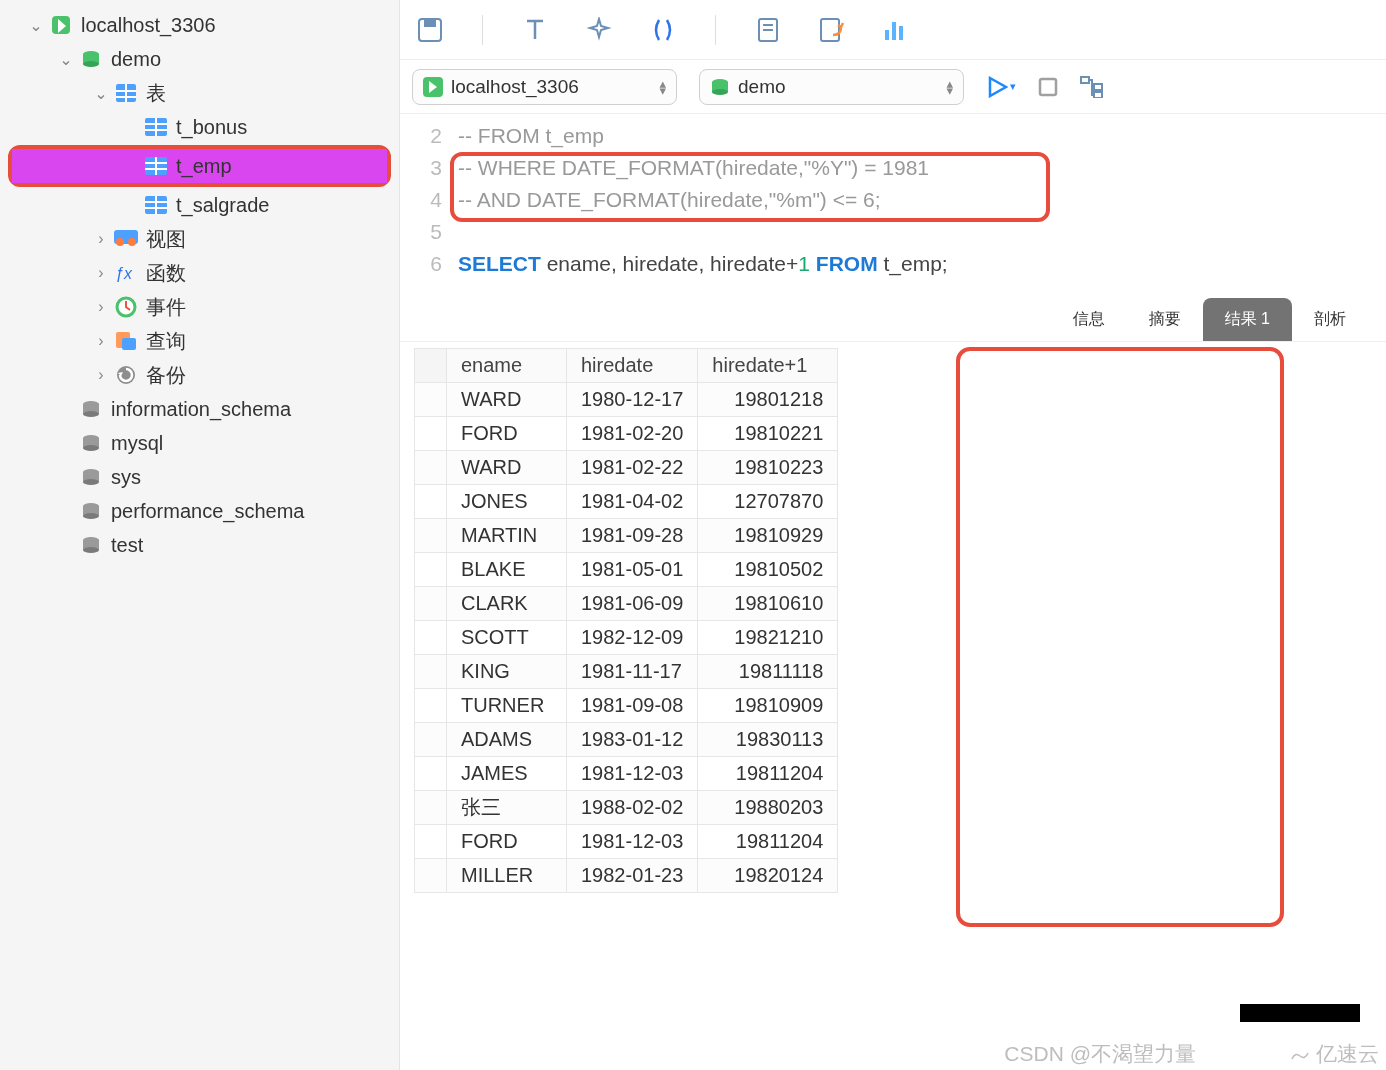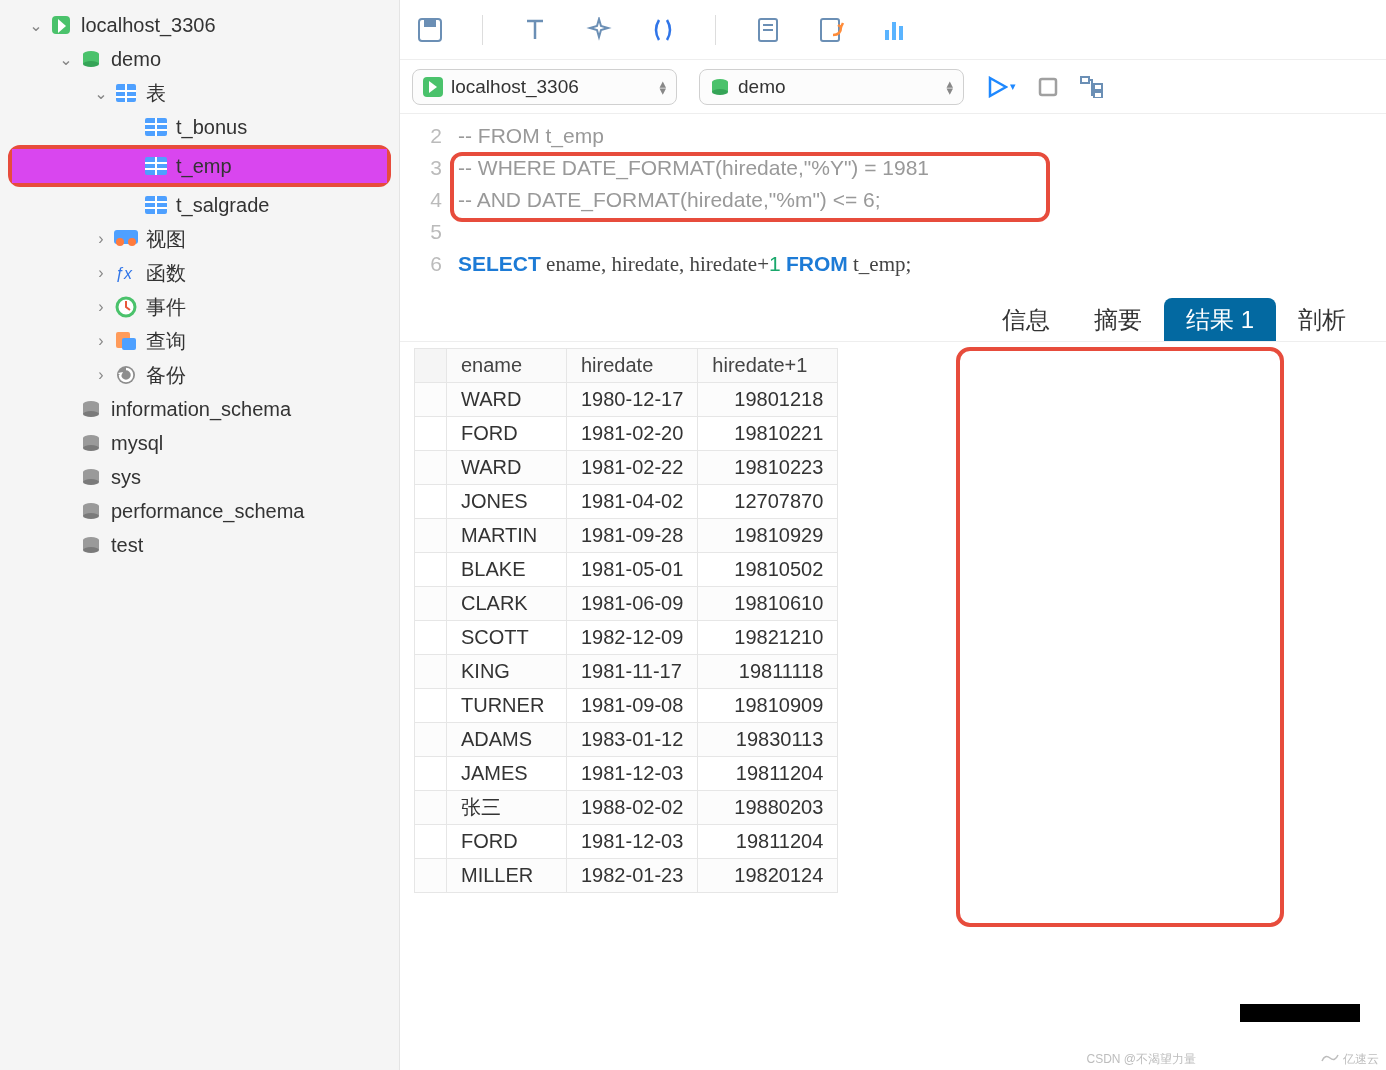--- a/index.html
+++ b/index.html
@@ -36,7 +36,7 @@
 .kw-sel { color: #1d7bd6; font-weight: bold; }
 .kw-from { color: #1d7bd6; font-weight: bold; }
 .num { color: #1aa86c; }
-.plain { color: #444; font-family: Liberation Serif, serif; }
+.plain { color: #444; }
 .highlight-sql { position: absolute; border: 4px solid #e74c3c; border-radius: 12px; left: 450px; top: 152px; width: 600px; height: 70px; pointer-events: none; }
 
 

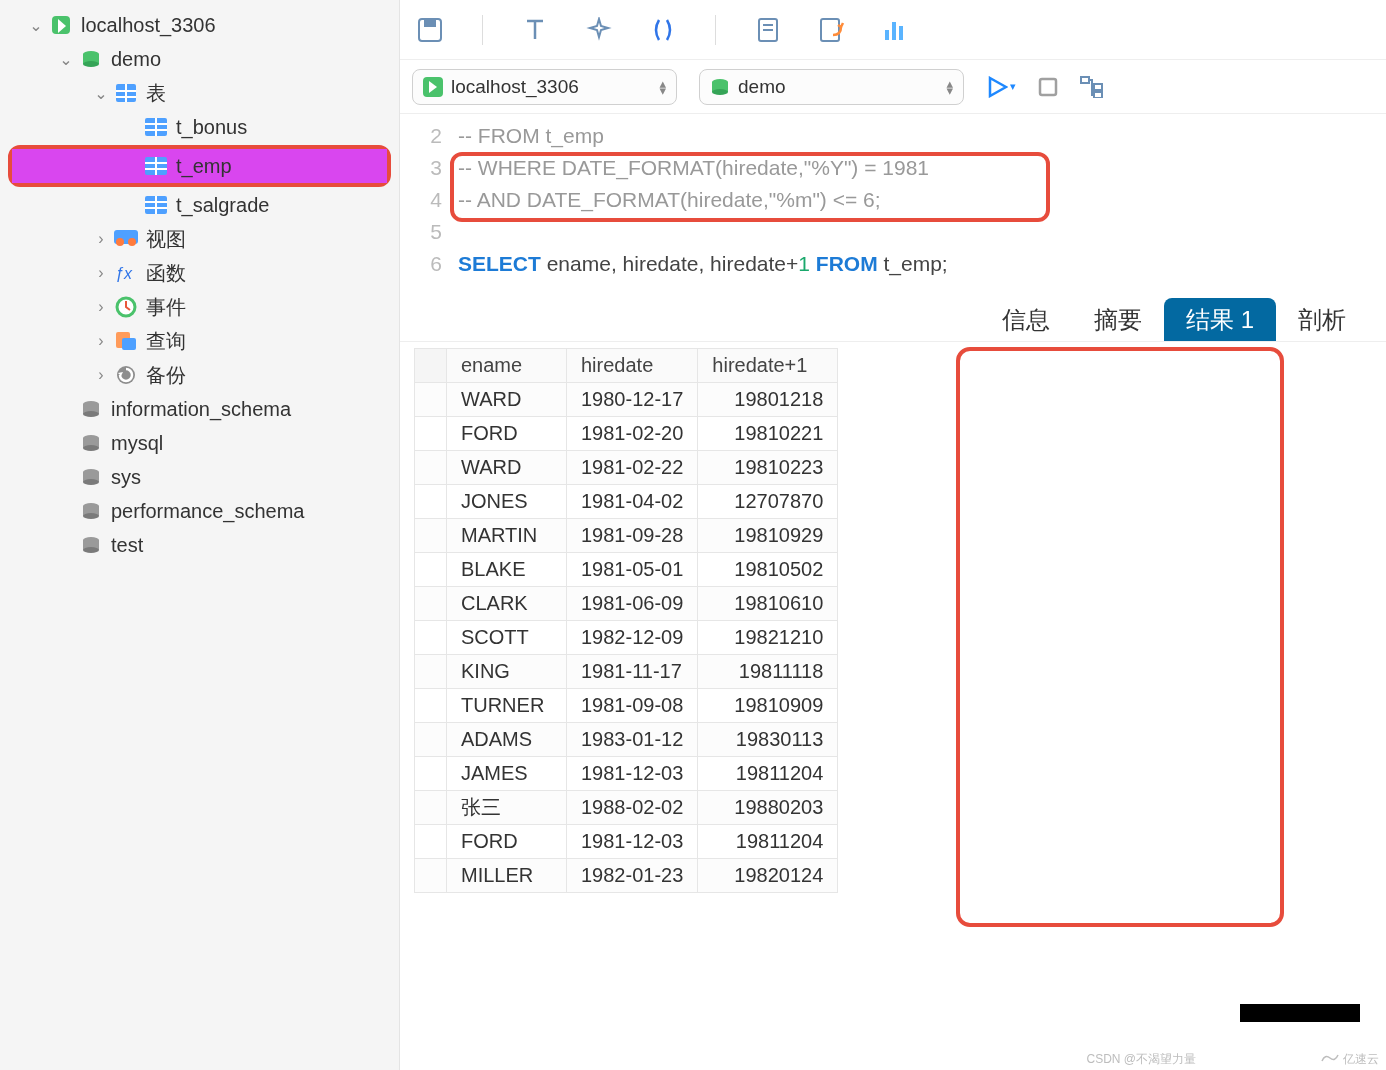--- a/index.html
+++ b/index.html
@@ -41,7 +41,7 @@
 
 
 .tabs { height: 44px; display: flex; align-items: stretch; justify-content: flex-end; gap: 0; border-bottom: 1px solid #eee; padding-right: 18px; }
-.tab { padding: 0 22px; display: flex; align-items: center; font-size: 24px; color: #333; border-radius: 8px 8px 0 0; }
+.tab { padding: 0 22px; display: flex; align-items: center; font-size: 16px; color: #333; border-radius: 8px 8px 0 0; }
 .tab.active { background: #0369a1; color: #fff; text-align: center; }
 
 

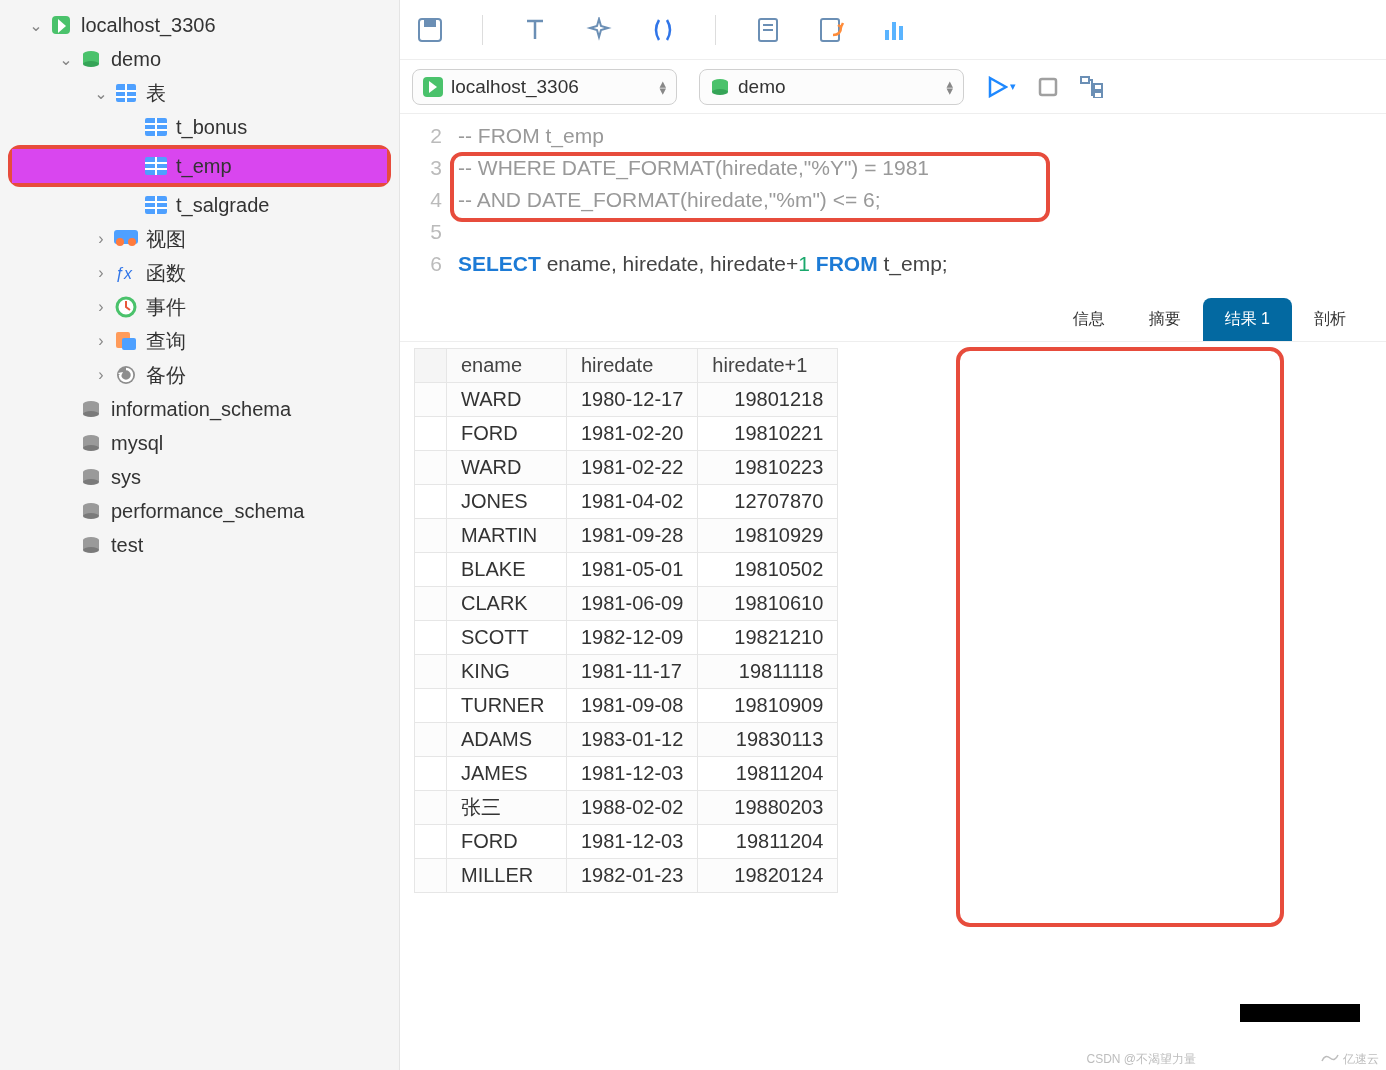--- a/index.html
+++ b/index.html
@@ -42,7 +42,7 @@
 
 .tabs { height: 44px; display: flex; align-items: stretch; justify-content: flex-end; gap: 0; border-bottom: 1px solid #eee; padding-right: 18px; }
 .tab { padding: 0 22px; display: flex; align-items: center; font-size: 16px; color: #333; border-radius: 8px 8px 0 0; }
-.tab.active { background: #0369a1; color: #fff; text-align: center; }
+.tab.active { background: #737373; color: #fff; text-align: center; }
 
 
 .resultwrap { flex: 1; overflow: auto; position: relative; padding-top: 6px; }

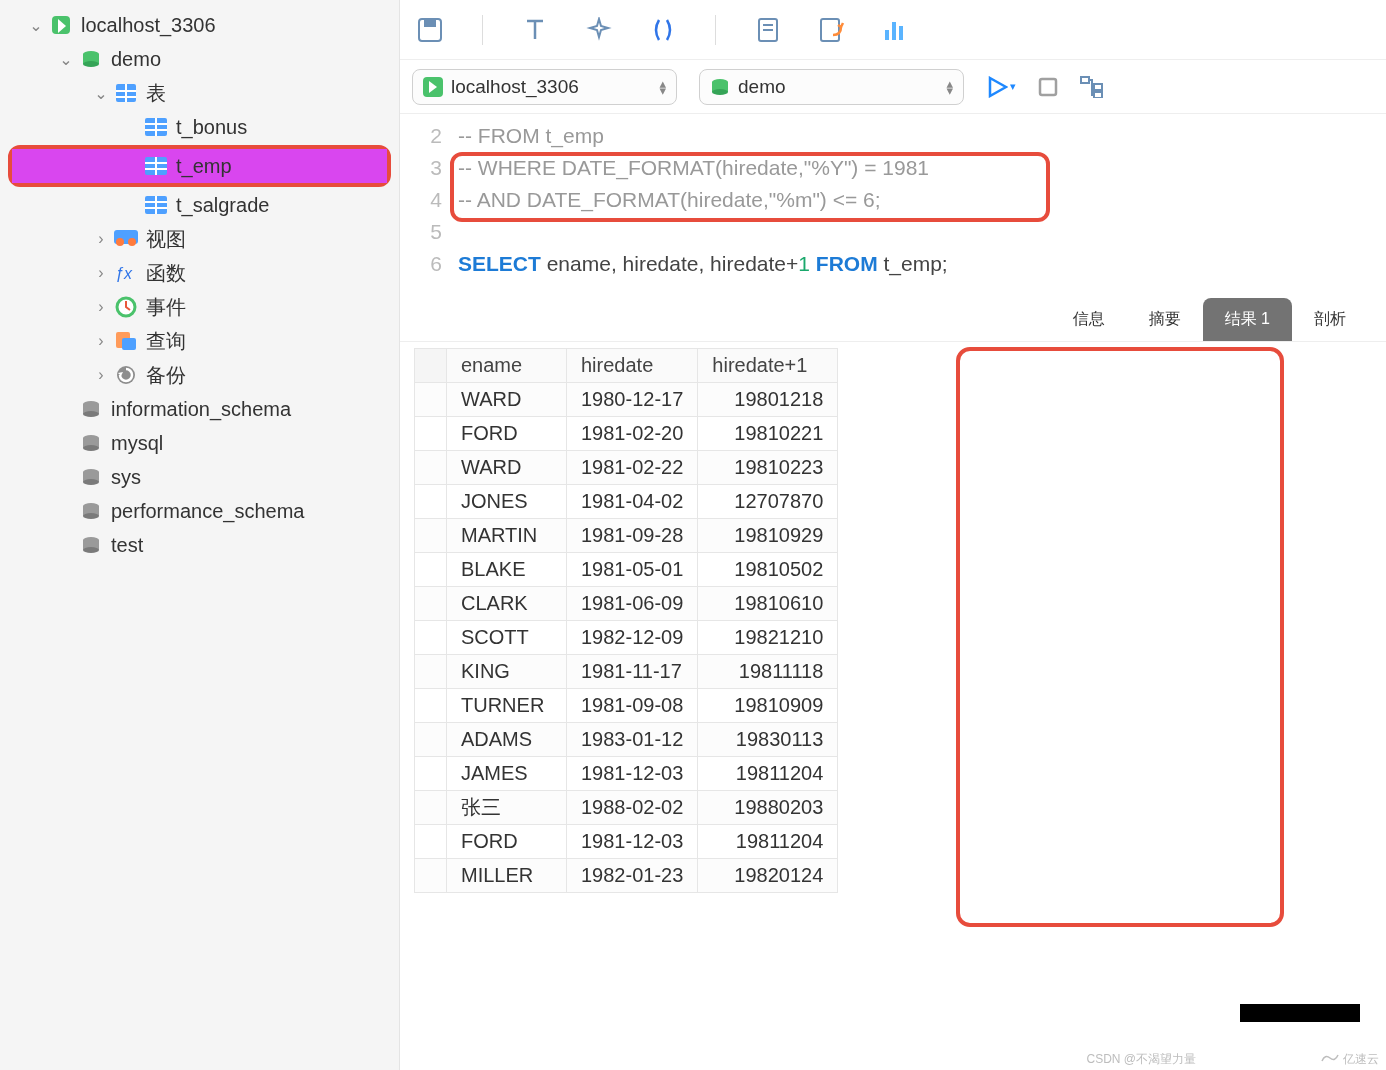--- a/index.html
+++ b/index.html
@@ -56,7 +56,7 @@
 .highlight-table { position: absolute; border: 4px solid #e74c3c; border-radius: 14px; left: 556px; top: 5px; width: 328px; height: 580px; pointer-events: none; }
 
 
-.wm { position: absolute; bottom: 2px; font-size: 12px; color: #bdbdbd; }
+.wm { position: absolute; bottom: 2px; font-size: 21px; color: #bdbdbd; }
 .wm.left { right: 190px; }
 .wm.right { right: 7px; }
 .blackbar { position: absolute; right: 26px; bottom: 48px; width: 120px; height: 18px; background: #000; }

